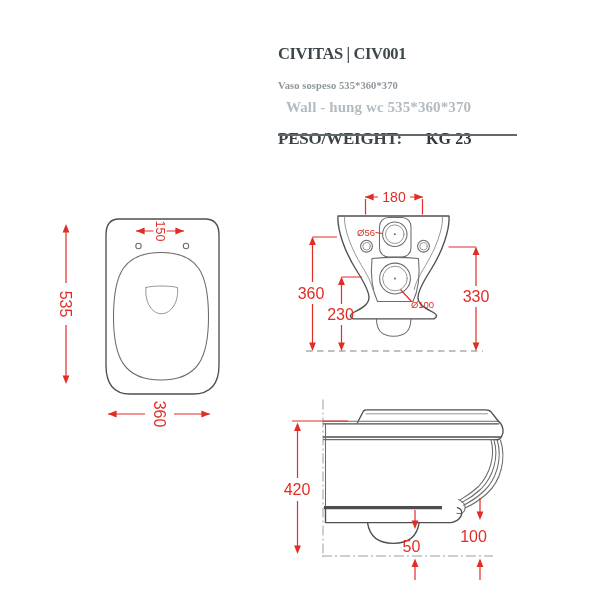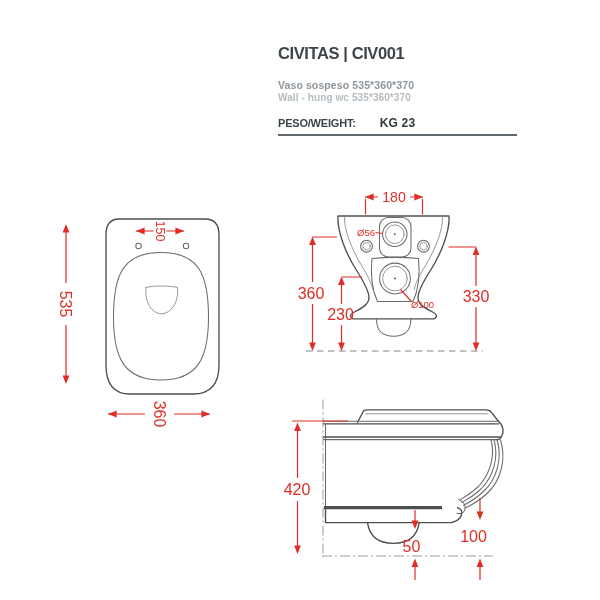--- a/index.html
+++ b/index.html
@@ -5,7 +5,7 @@
   html,body{margin:0;padding:0;background:#fff;}
   .page{position:relative;width:600px;height:600px;background:#ffffff;overflow:hidden;
         font-family:"Liberation Sans",sans-serif;}
-  .header{position:absolute;left:278px;top:44px;width:260px;}
+  .header{position:absolute;left:278px;top:44px;width:260px;font-family:Liberation Serif, serif;}
   .title{font-size:16.5px;font-weight:700;color:#3d464b;letter-spacing:-0.4px;margin:0 0 7px 0;}
   .sub-it{font-size:10.5px;font-weight:700;color:#8e969b;margin:16px 0 1px 0;letter-spacing:0.1px;}
   .sub-en{font-size:10px;font-weight:700;color:#b4bcc1;margin:0;letter-spacing:0.1px;}

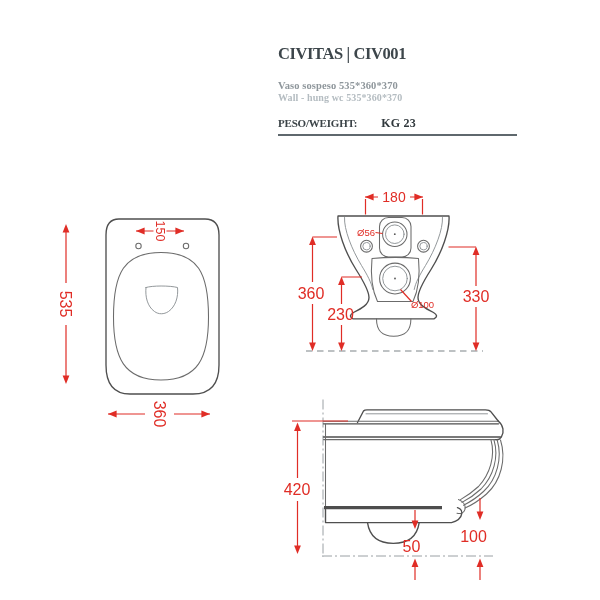--- a/index.html
+++ b/index.html
@@ -8,7 +8,7 @@
   .header{position:absolute;left:278px;top:44px;width:260px;font-family:Liberation Serif, serif;}
   .title{font-size:16.5px;font-weight:700;color:#3d464b;letter-spacing:-0.4px;margin:0 0 7px 0;}
   .sub-it{font-size:10.5px;font-weight:700;color:#8e969b;margin:16px 0 1px 0;letter-spacing:0.1px;}
-  .sub-en{font-size:10px;font-weight:700;color:#b4bcc1;margin:0;letter-spacing:0.1px;}
+  .sub-en{font-size:15px;font-weight:700;color:#b4bcc1;margin:8px;letter-spacing:0.1px;}
   .weight-row{margin-top:13px;display:flex;align-items:baseline;}
   .weight-label{font-size:11px;font-weight:700;color:#3c4448;letter-spacing:-0.2px;}
   .weight-value{font-size:12px;font-weight:700;color:#30383c;margin-left:24px;letter-spacing:0.2px;}

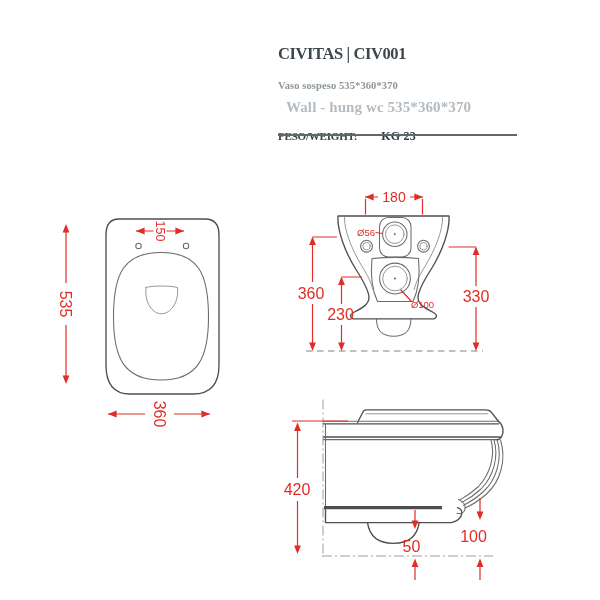--- a/index.html
+++ b/index.html
@@ -10,7 +10,7 @@
   .sub-it{font-size:10.5px;font-weight:700;color:#8e969b;margin:16px 0 1px 0;letter-spacing:0.1px;}
   .sub-en{font-size:15px;font-weight:700;color:#b4bcc1;margin:8px;letter-spacing:0.1px;}
   .weight-row{margin-top:13px;display:flex;align-items:baseline;}
-  .weight-label{font-size:11px;font-weight:700;color:#3c4448;letter-spacing:-0.2px;}
+  .weight-label{font-size:17px;font-weight:700;color:#3c4448;letter-spacing:-0.2px;}
   .weight-value{font-size:12px;font-weight:700;color:#30383c;margin-left:24px;letter-spacing:0.2px;}
   .divider{position:absolute;left:278px;top:134px;width:239px;height:2px;background:#5f686d;}
   svg{position:absolute;left:0;top:0;}

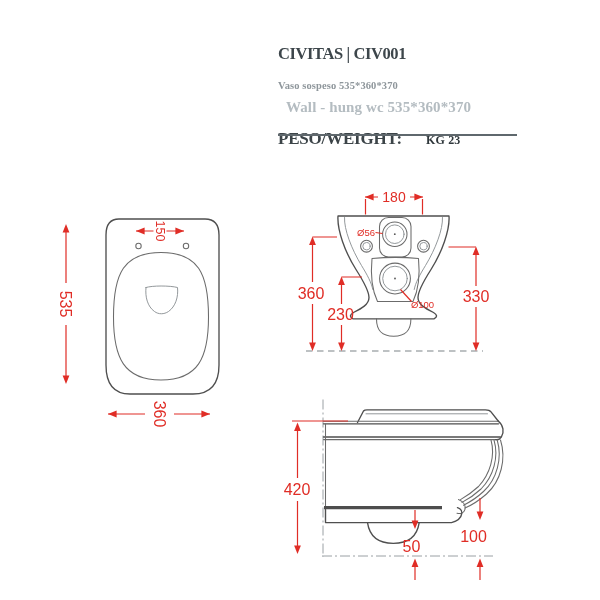--- a/index.html
+++ b/index.html
@@ -11,7 +11,7 @@
   .sub-en{font-size:15px;font-weight:700;color:#b4bcc1;margin:8px;letter-spacing:0.1px;}
   .weight-row{margin-top:13px;display:flex;align-items:baseline;}
   .weight-label{font-size:17px;font-weight:700;color:#3c4448;letter-spacing:-0.2px;}
-  .weight-value{font-size:12px;font-weight:700;color:#30383c;margin-left:24px;letter-spacing:0.2px;}
+  .weight-value{font-size:16px;font-weight:700;color:#30383c;margin-left:24px;letter-spacing:0.2px;}
   .divider{position:absolute;left:278px;top:134px;width:239px;height:2px;background:#5f686d;}
   svg{position:absolute;left:0;top:0;}
   svg text{font-family:"Liberation Sans",sans-serif;}

